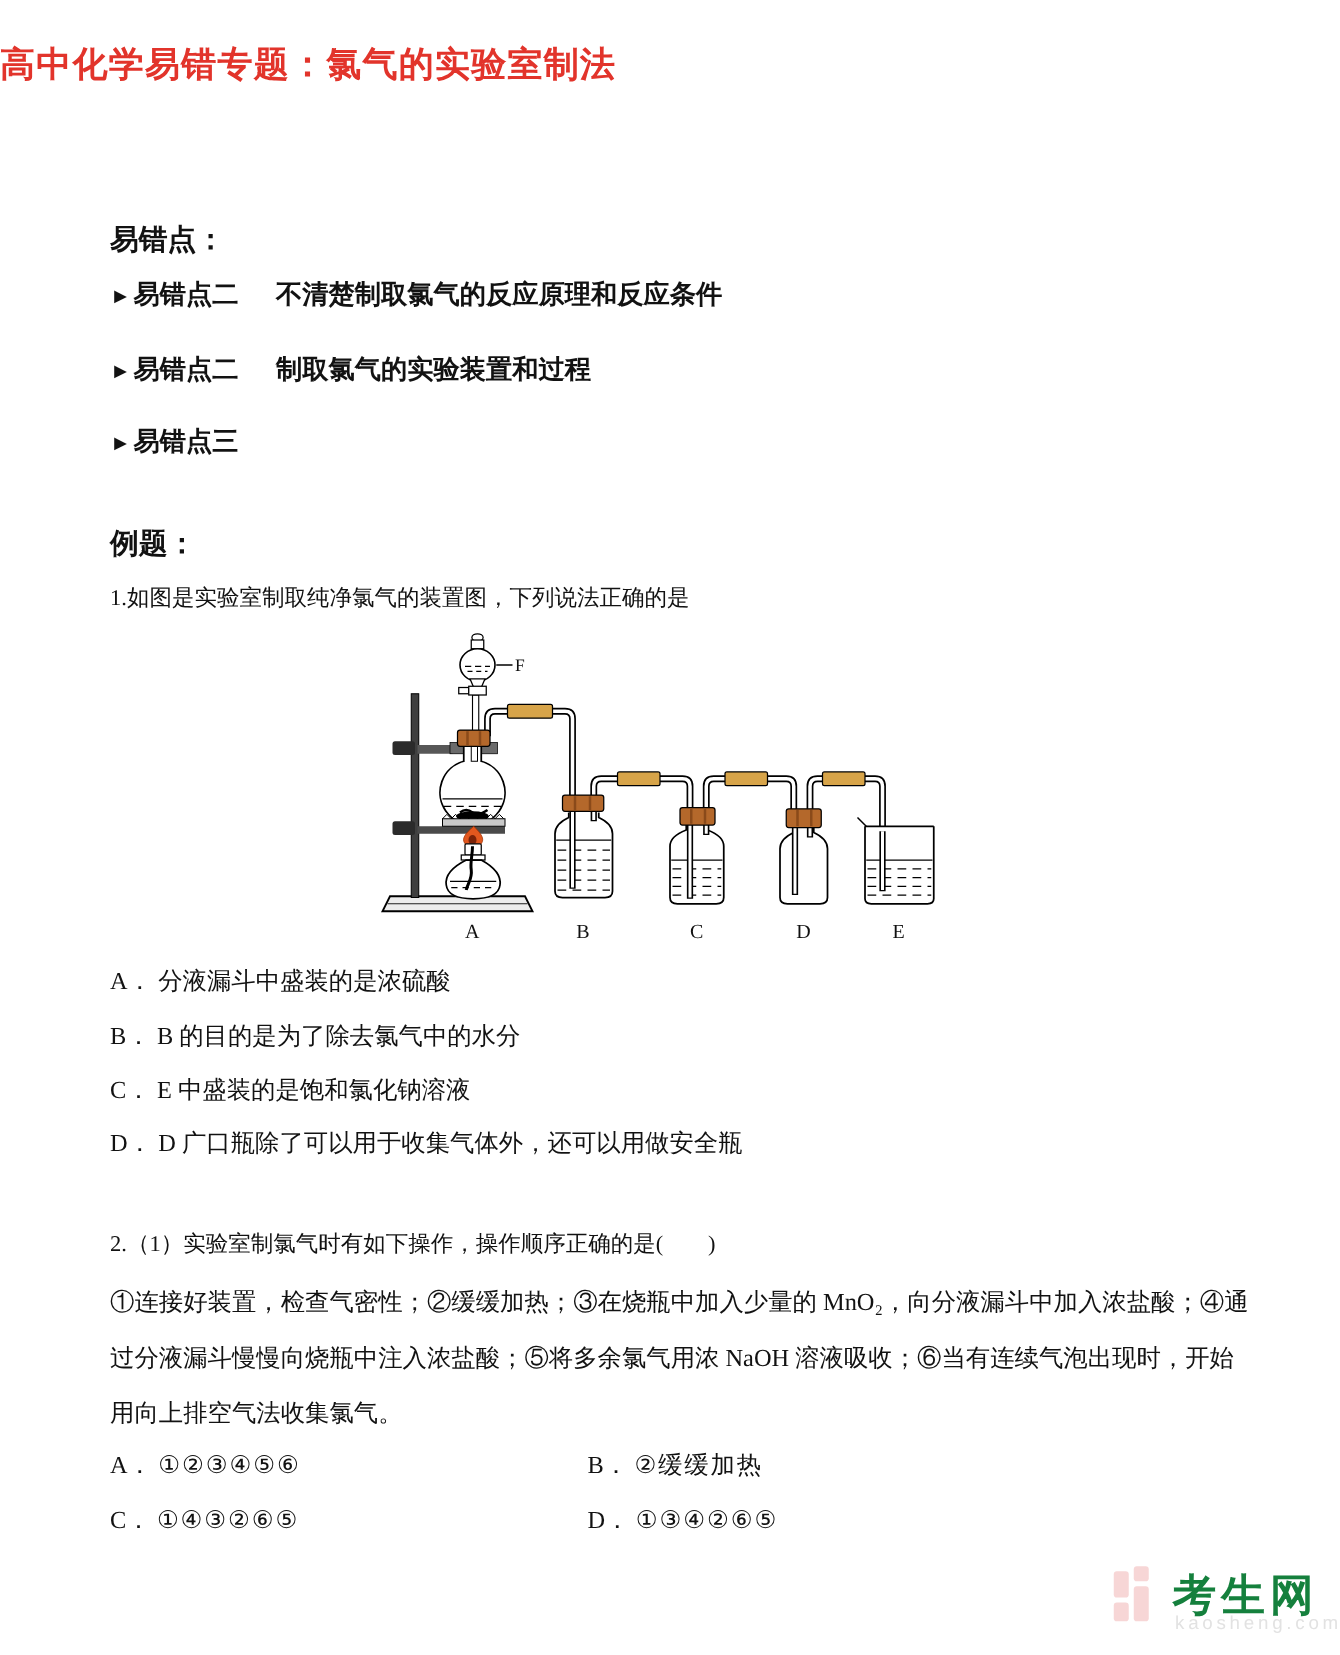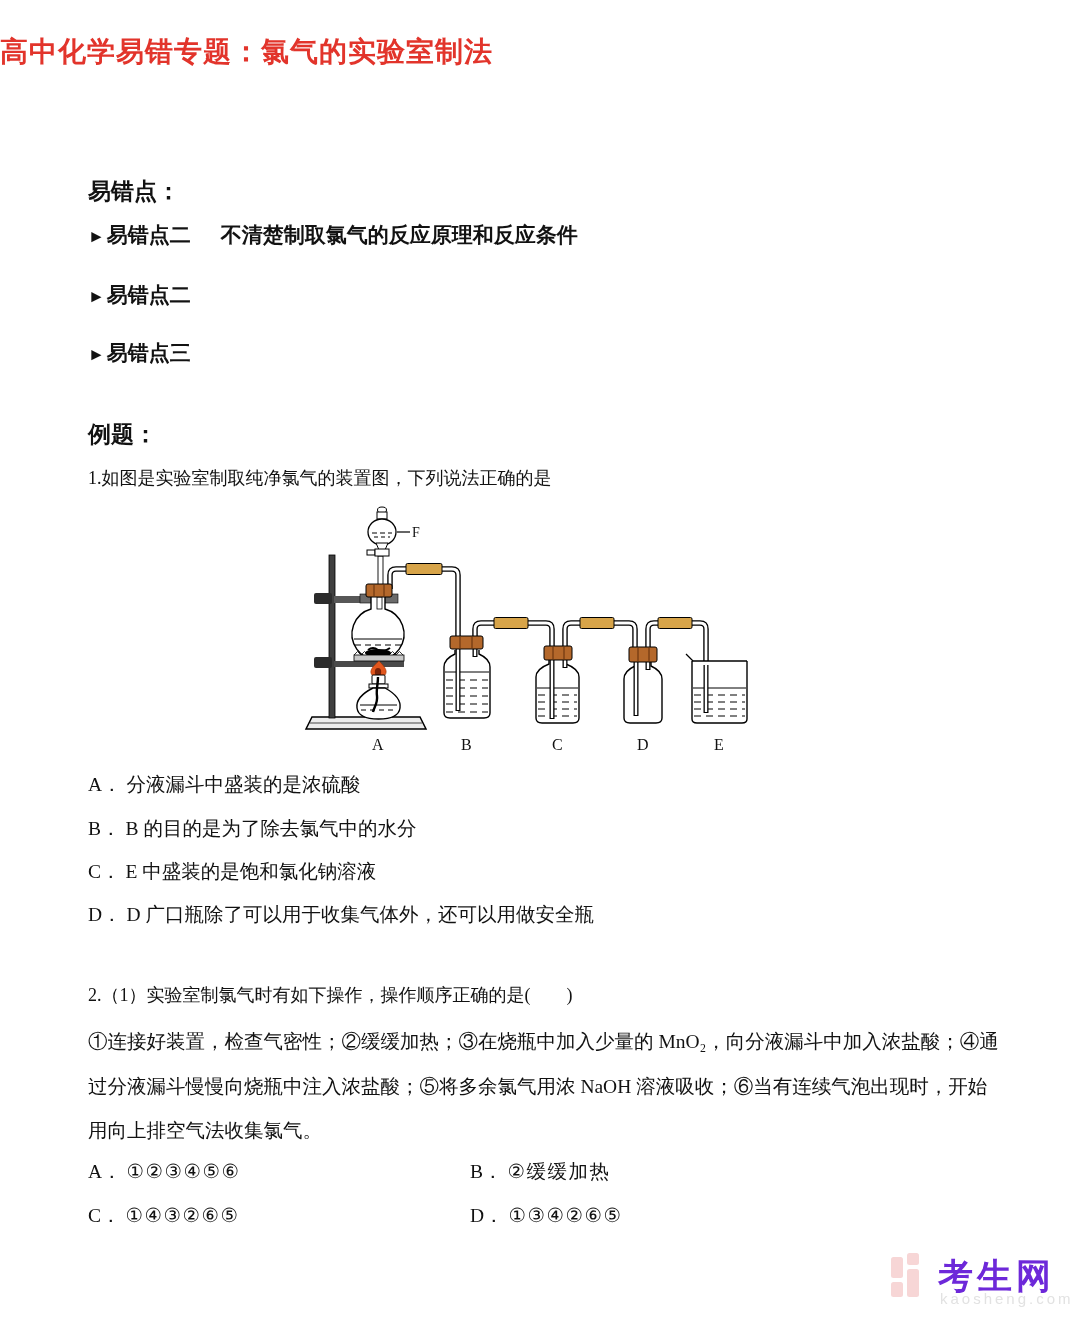--- a/index.html
+++ b/index.html
@@ -43,6 +43,7 @@
   <div class="abs bullet" style="top:281px;left:88px;">
     <span class="marker">►</span>
     <span>易错点二</span>
+    <span class="btext">制取氯气的实验装置和过程</span>
   </div>
   <div class="abs bullet" style="top:339px;left:88px;">
     <span class="marker">►</span>

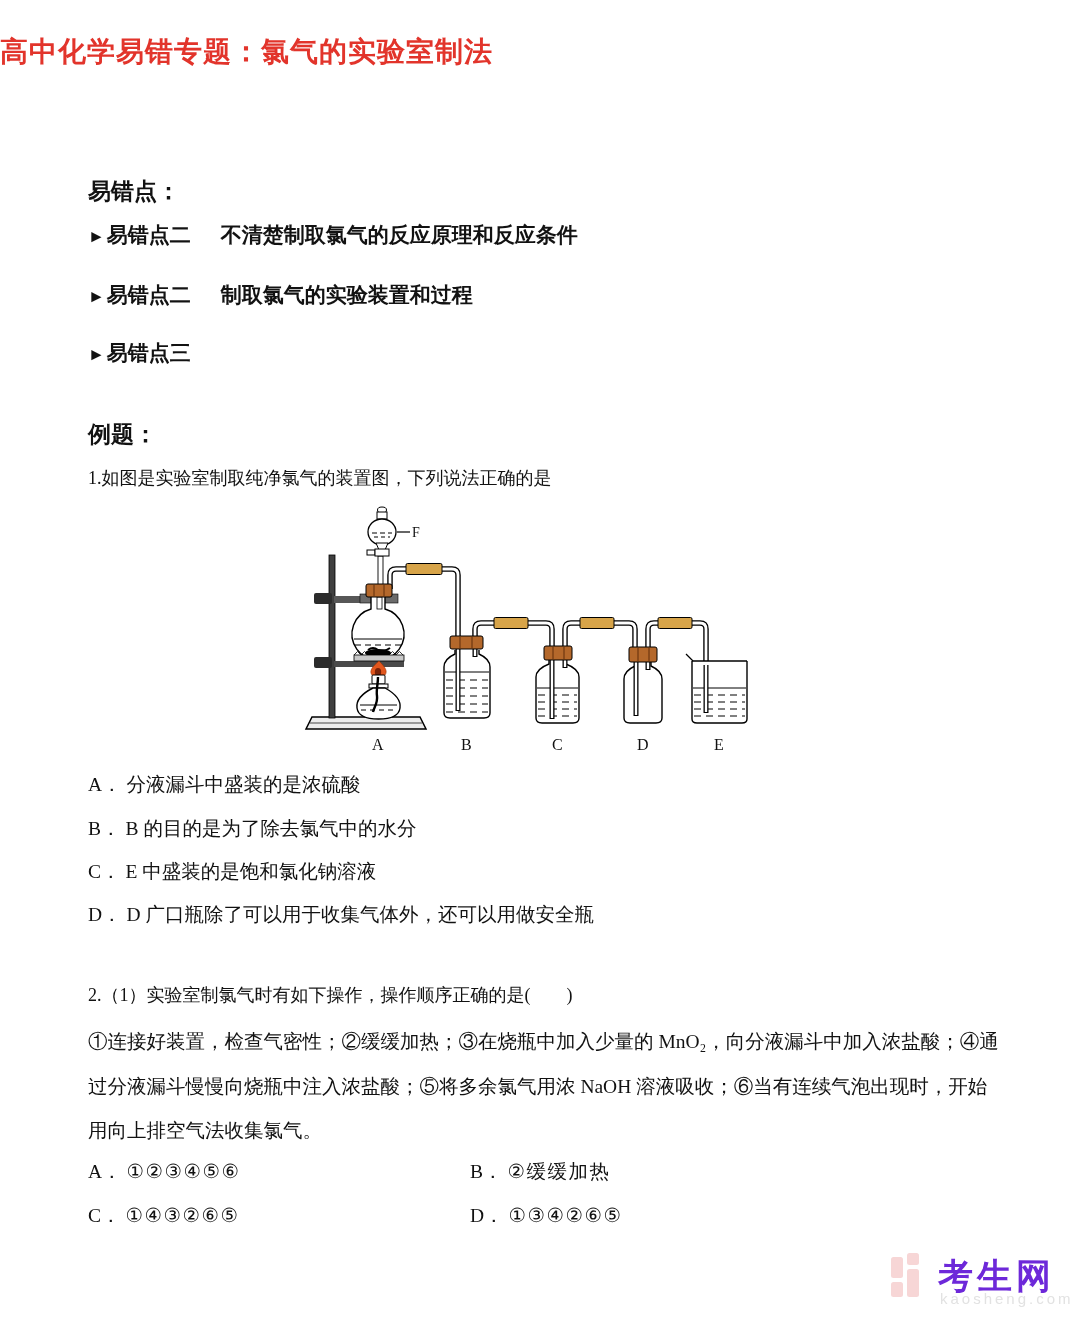--- a/index.html
+++ b/index.html
@@ -21,7 +21,7 @@
   .q2opt .nums{letter-spacing:1.5px;}
   .wm-block{border-radius:2.5px;position:absolute;}
   .wm-name{font-family:"Liberation Sans","DejaVu Sans",sans-serif;font-size:35px;font-weight:bold;
-           color:#6d28d9;letter-spacing:4px;}
+           color:#15803d;letter-spacing:4px;}
   .wm-domain{font-family:"Liberation Sans","DejaVu Sans",sans-serif;font-size:15px;
              color:#e2e2e2;letter-spacing:3px;}
   svg text{font-family:"Liberation Serif","DejaVu Serif",serif;fill:#111;}

